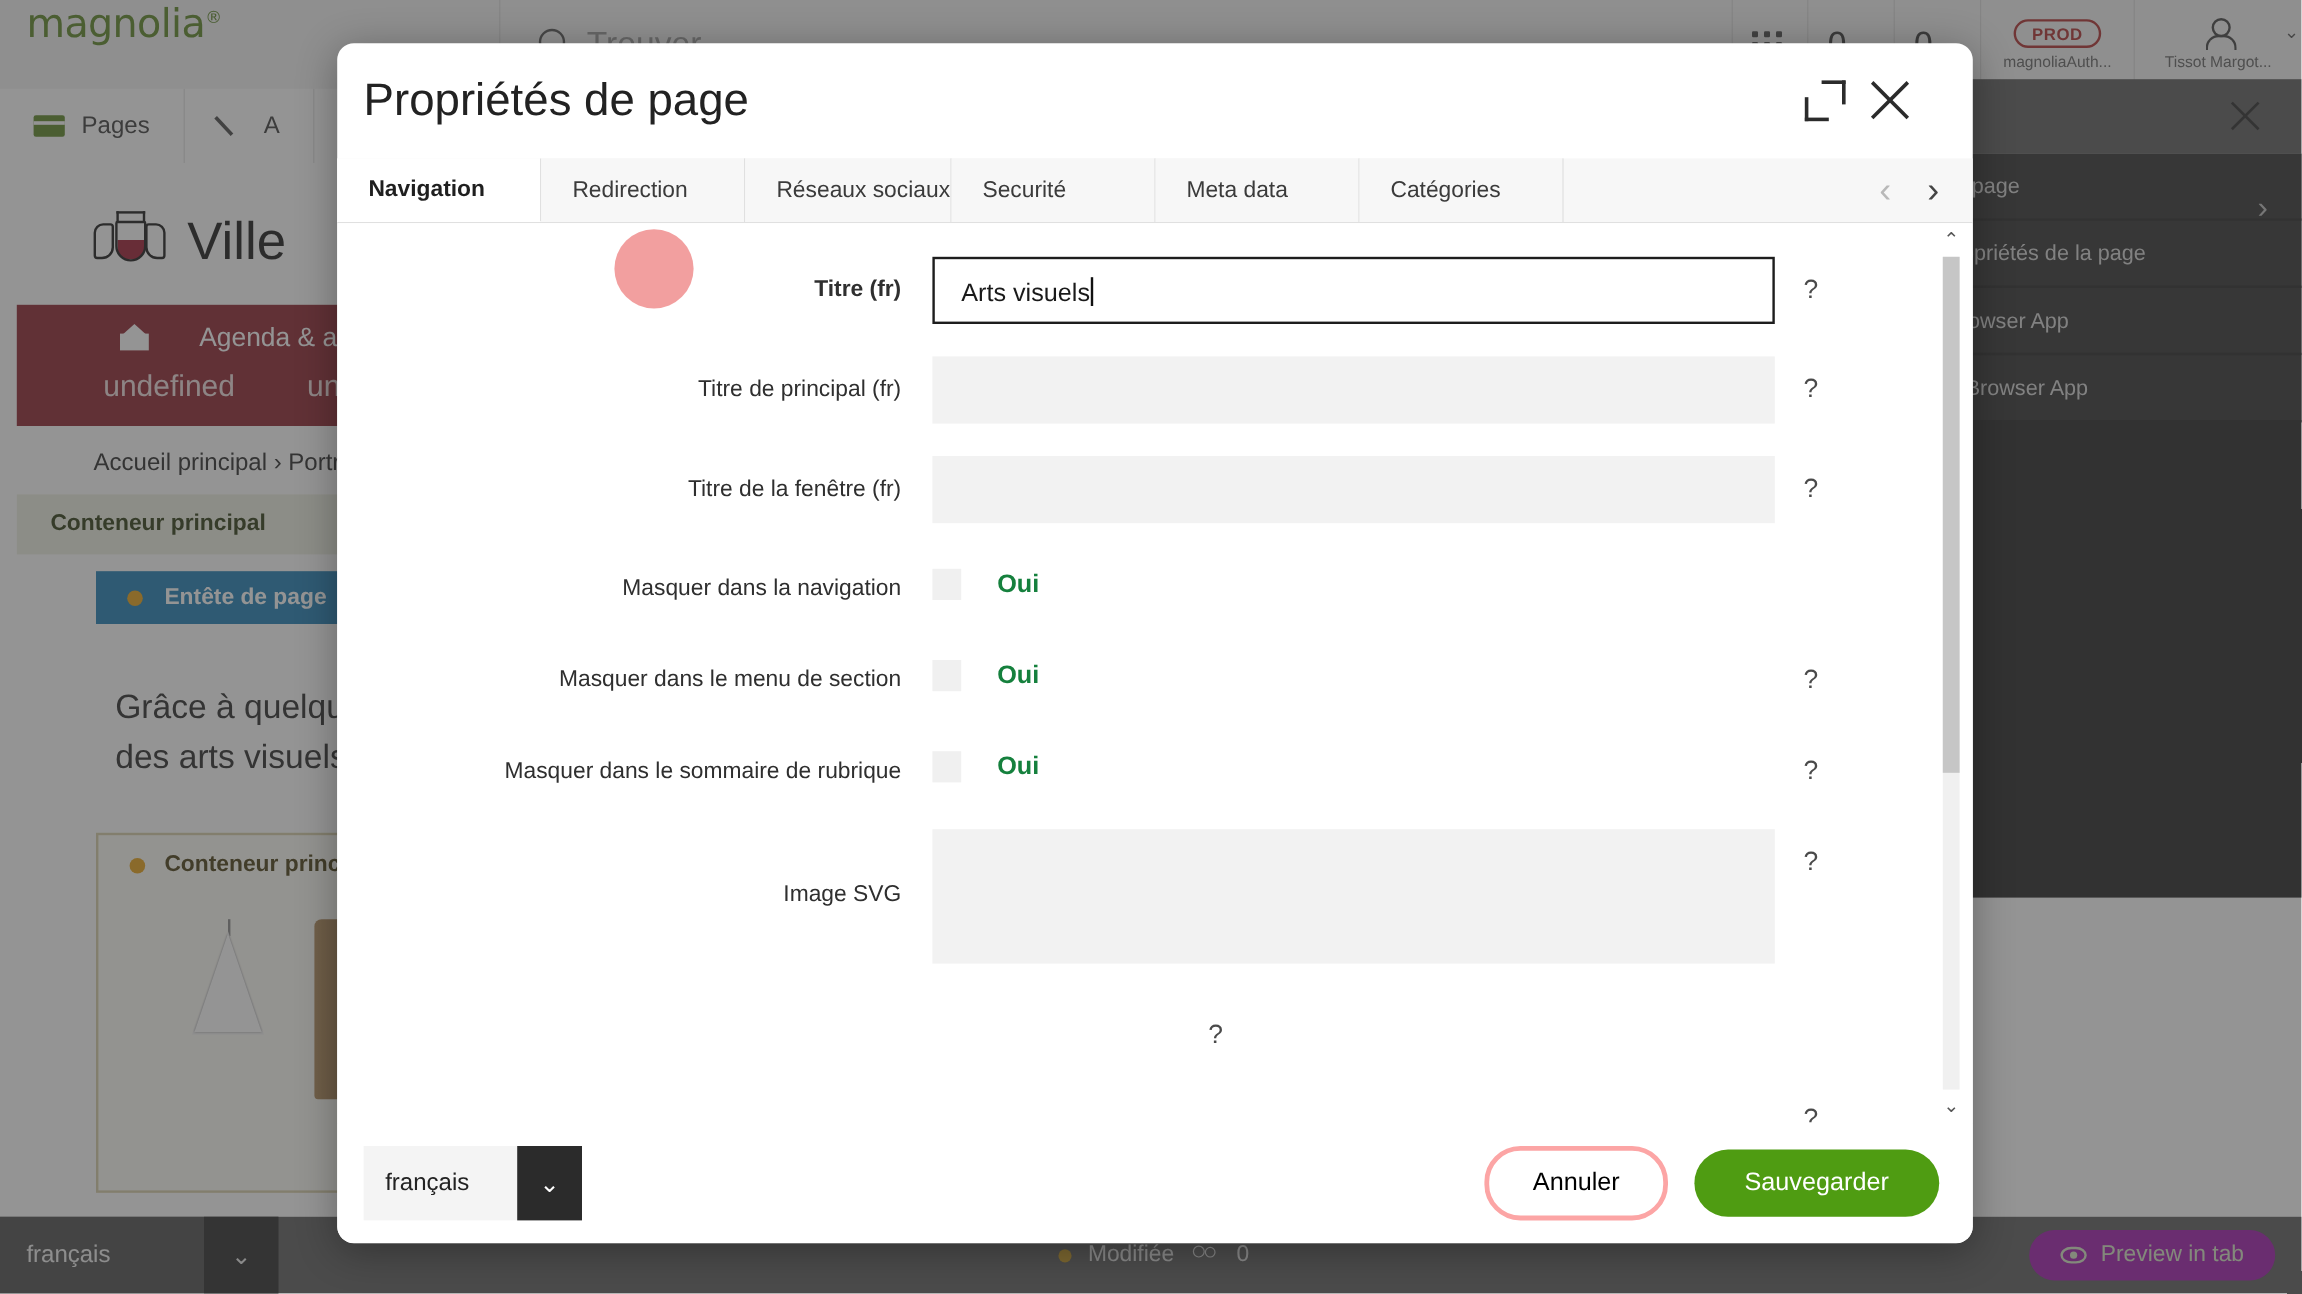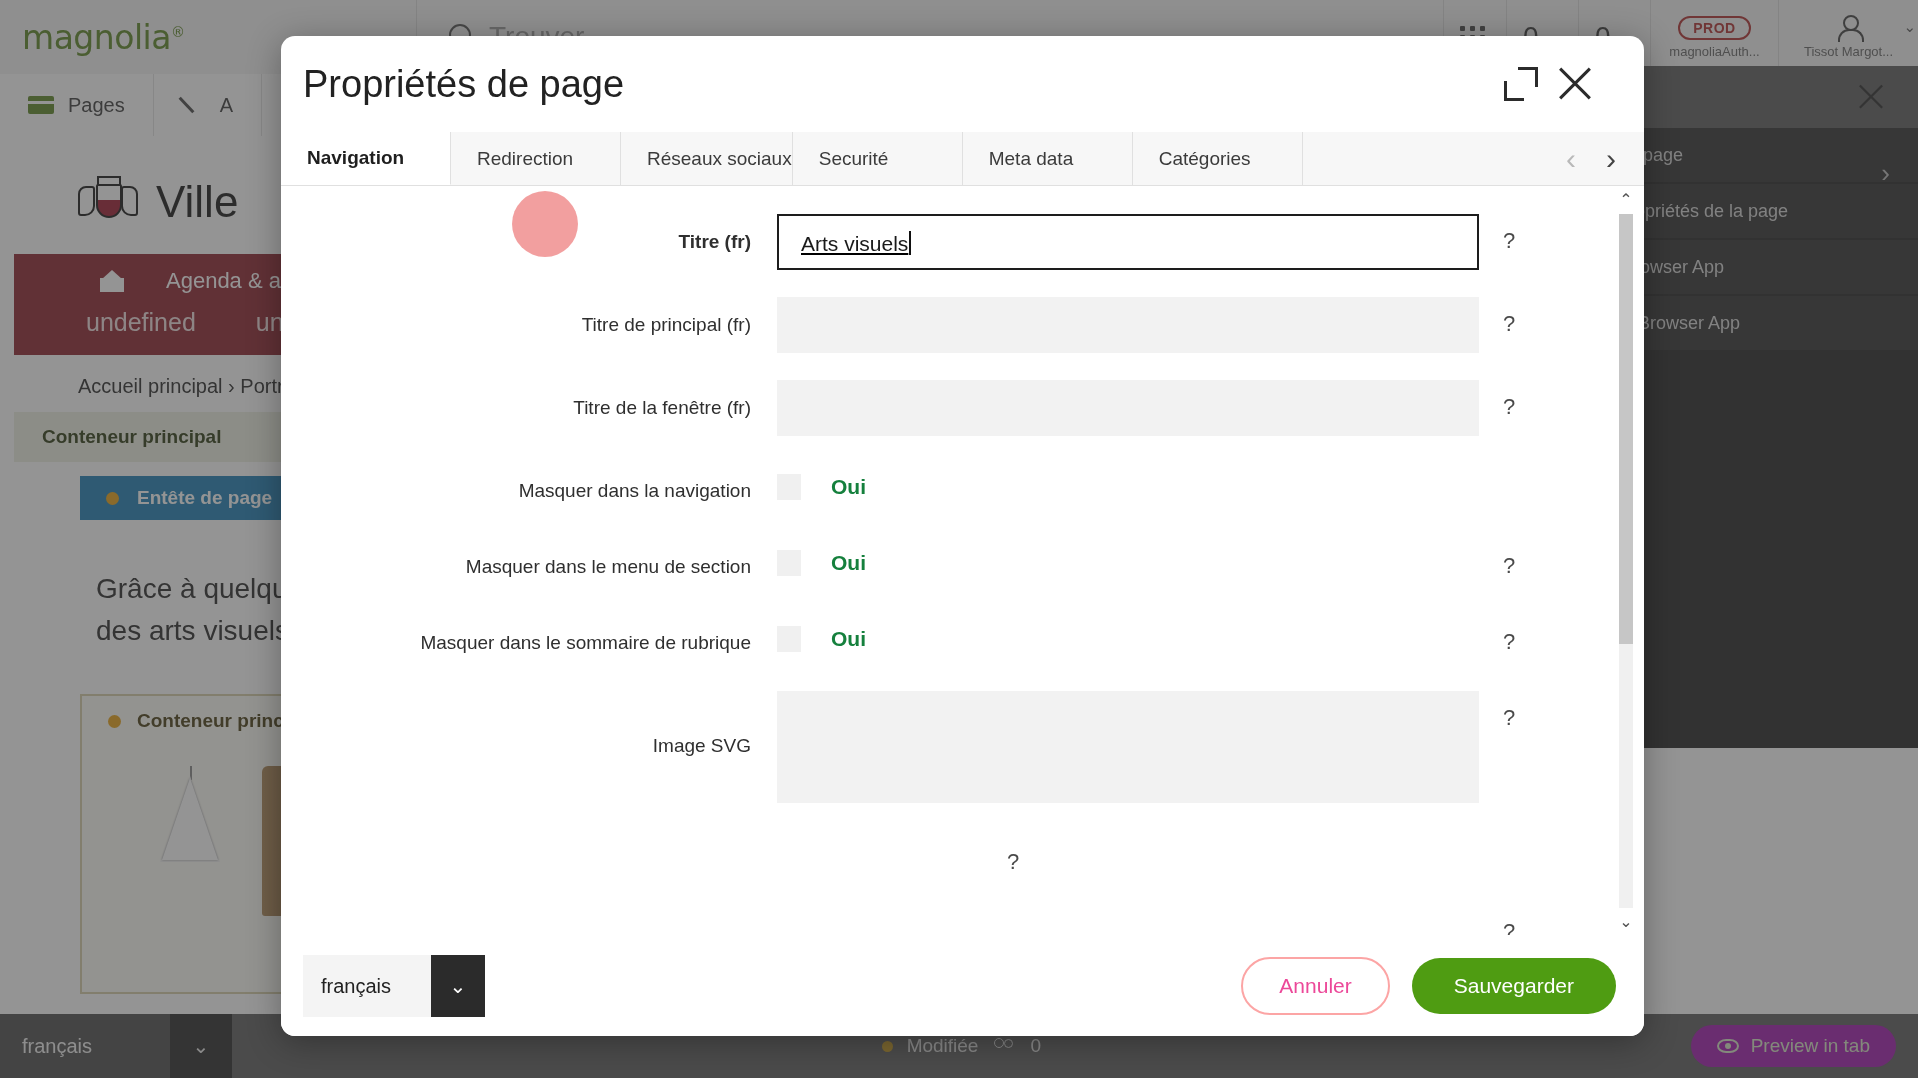--- a/index.html
+++ b/index.html
@@ -19,7 +19,7 @@
     background: #f4f4f4; display: flex; align-items: stretch;
   }
   .tb-logo {
-    width: 417px; display: flex; align-items: center; padding-left: 22px;
+    width: 417px; display: flex; align-items: flex-start; padding-left: 22px;
     border-right: 1px solid #dcdcdc;
   }
   .logo-text {

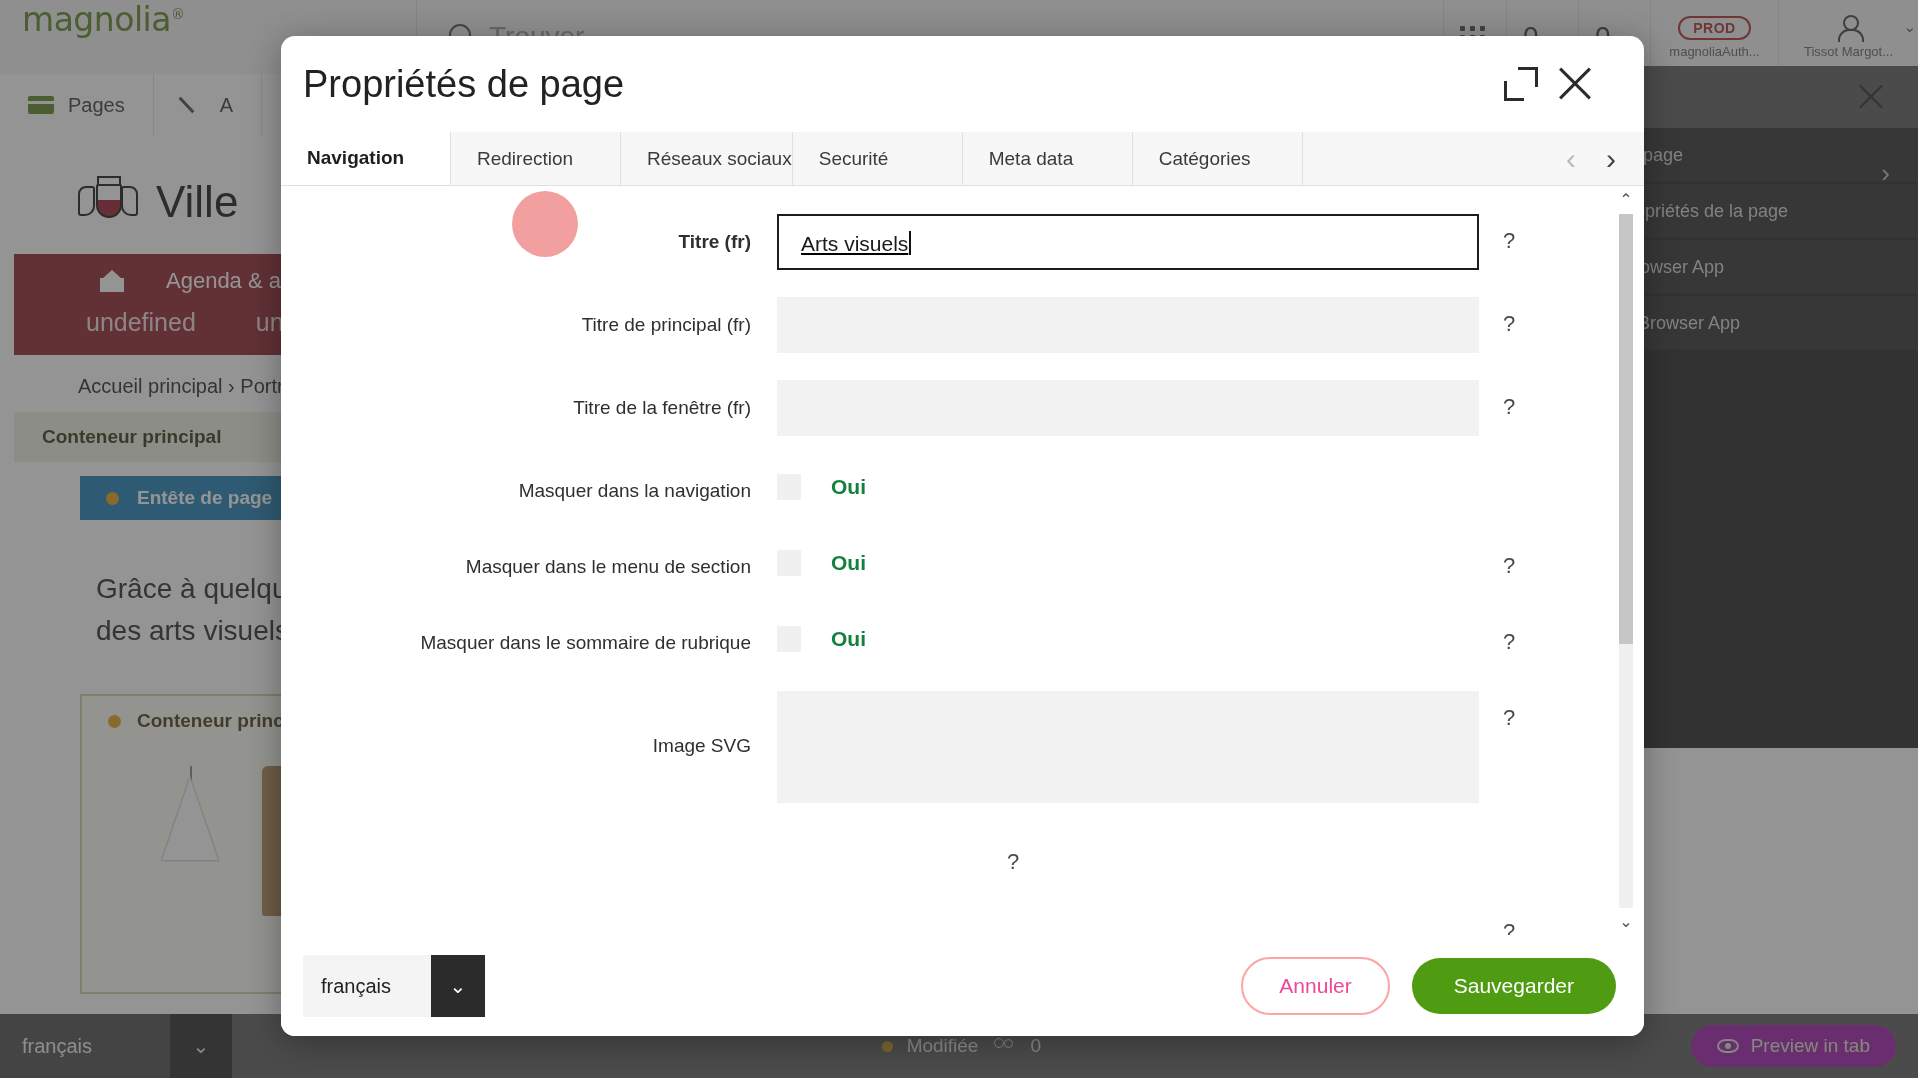--- a/index.html
+++ b/index.html
@@ -266,7 +266,7 @@
   .f-label.bold { font-weight: 700; }
   .f-control { width: 702px; }
   .f-input {
-    width: 702px; height: 56px; background:#f2f2f2; border: none; text-decoration: underline;
+    width: 702px; height: 56px; background:#f2f2f2; border: none;
   }
   .f-input.focused { background:#ffffff; border: 2px solid #1d1d1d; position:relative; }
   .f-input.tall { height: 112px; }

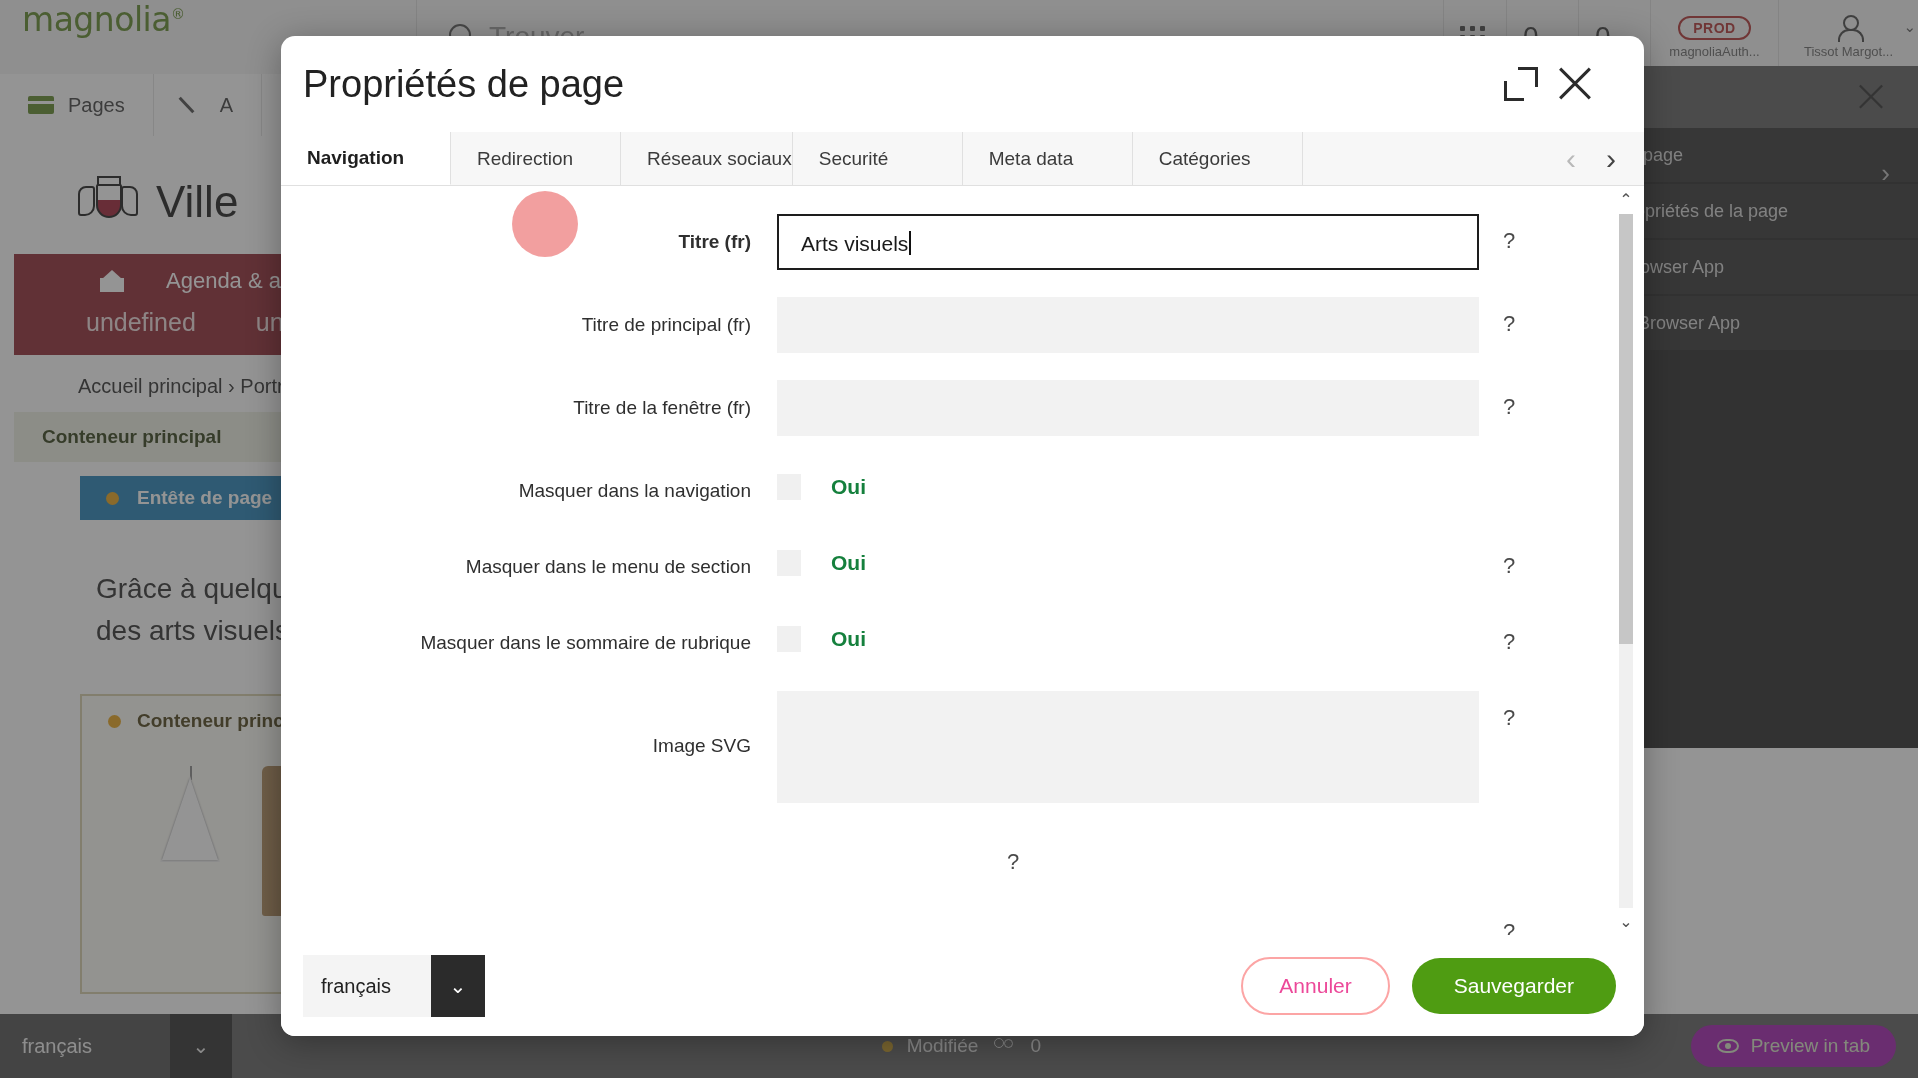--- a/index.html
+++ b/index.html
@@ -302,7 +302,7 @@
   .btn {
     border-radius: 30px; font-size: 21px; padding: 15px 36px; cursor:pointer;
   }
-  .btn-cancel { background:#fff; border: 2px solid #fca5a5; color:#ec4899; }
+  .btn-cancel { background:#fff; border: 4px solid #fca5a5; color:#000000; }
   .btn-save { background:#4f9c12; border:none; color:#fff; padding: 16px 42px; }
 
   

